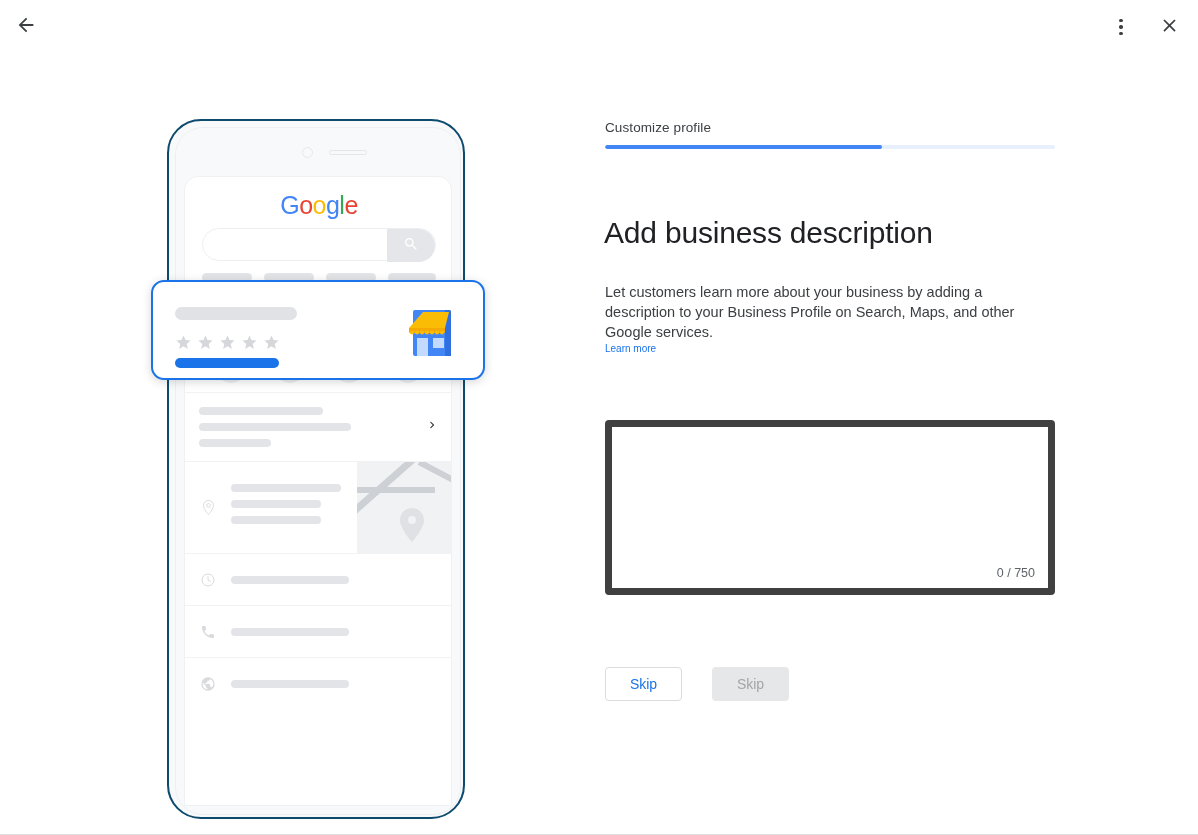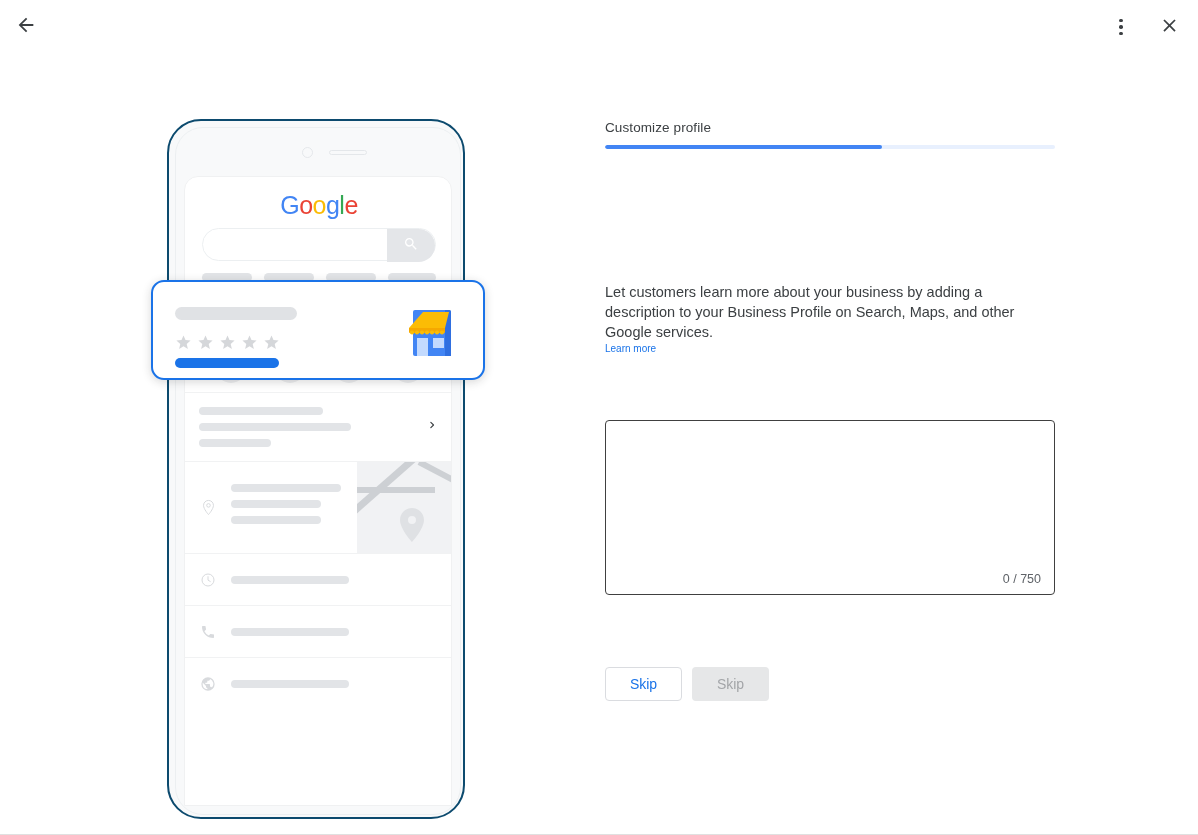--- a/index.html
+++ b/index.html
@@ -405,6 +405,7 @@
       <div class="fill" id="progress-fill" style="width: 61.5%;"></div>
     </div>
 
+    <h1 class="title">Add business description</h1>
 
     <p class="desc">Let customers learn more about your business by adding a description to your Business Profile on Search, Maps, and other Google services.</p>
 

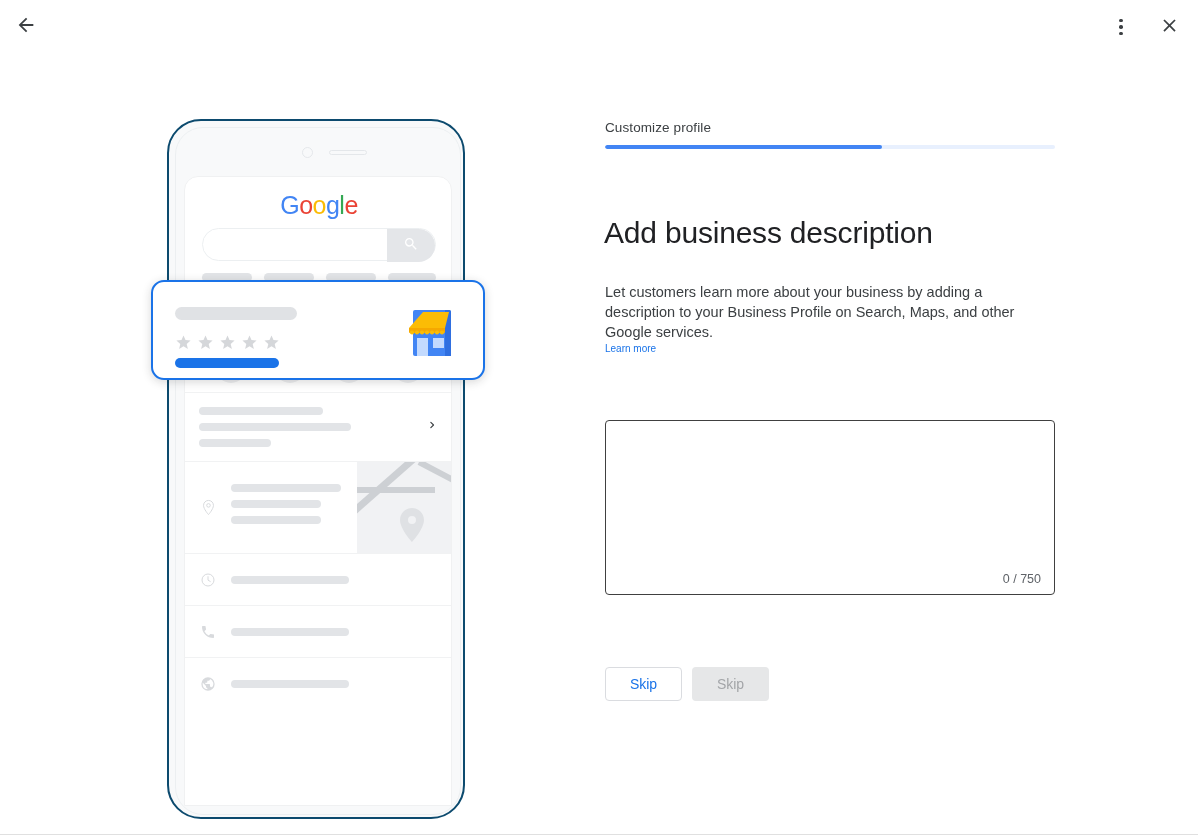--- a/index.html
+++ b/index.html
@@ -179,7 +179,7 @@
   .ta-wrap {
     position: absolute; left: 1px; top: 420px;
     width: 450px; height: 175px;
-    border: 1px solid #404040; border-radius: 4px;
+    border: 7px solid #404040; border-radius: 4px;
     background: #fff;
   }
   .ta {

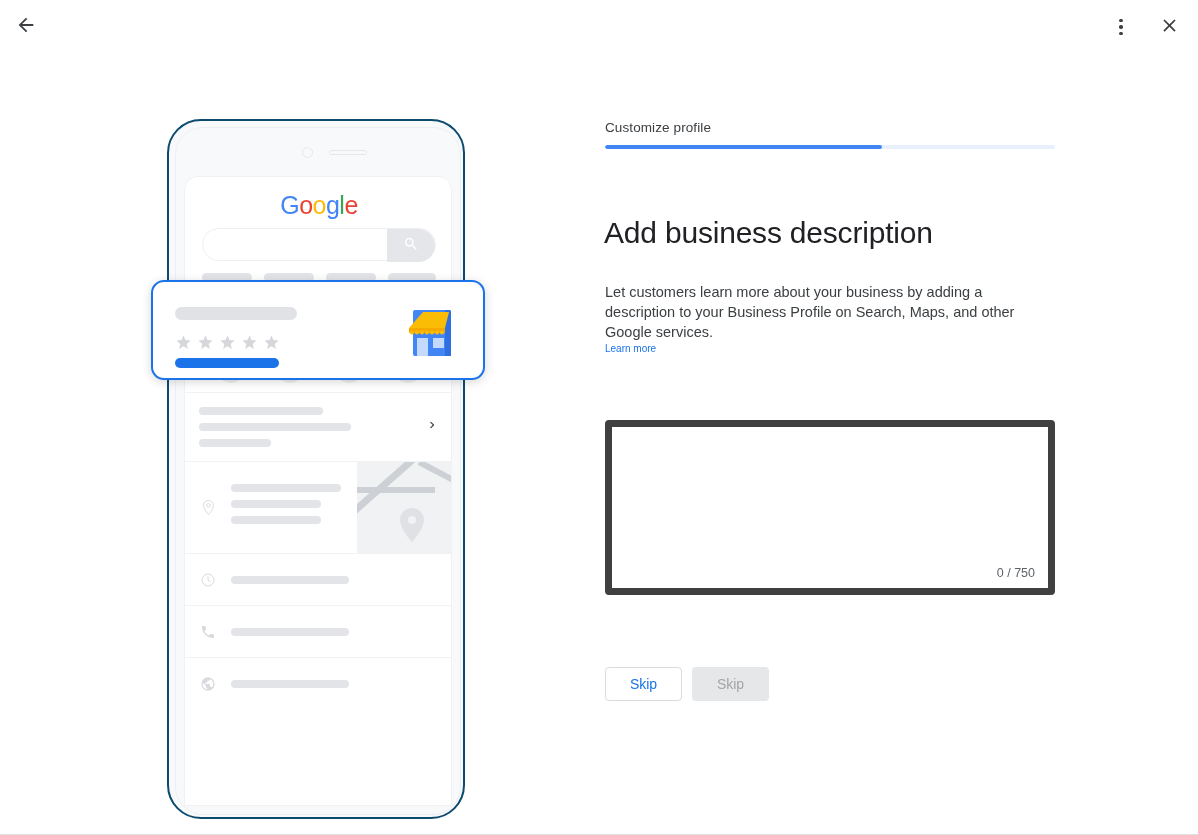--- a/index.html
+++ b/index.html
@@ -194,7 +194,7 @@
     position: absolute; right: 13px; bottom: 8px;
     font-size: 12.5px; color: #5f6368;
   }
-  .btnrow { position: absolute; left: 1px; top: 667px; display: flex; gap: 10px; }
+  .btnrow { position: absolute; left: 1px; top: 667px; display: flex; gap: 30px; }
   .btn {
     height: 34px; min-width: 77px;
     border-radius: 4px;

